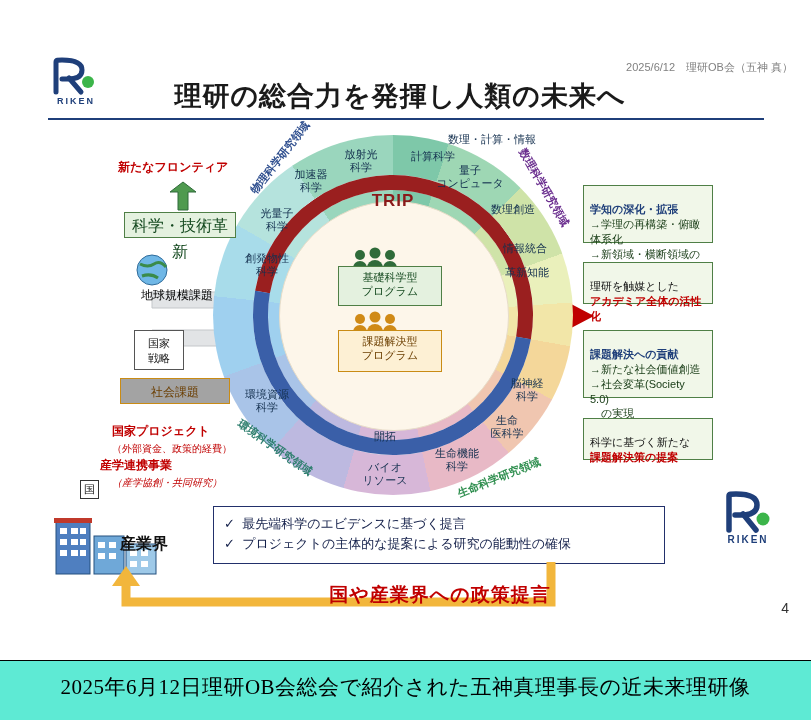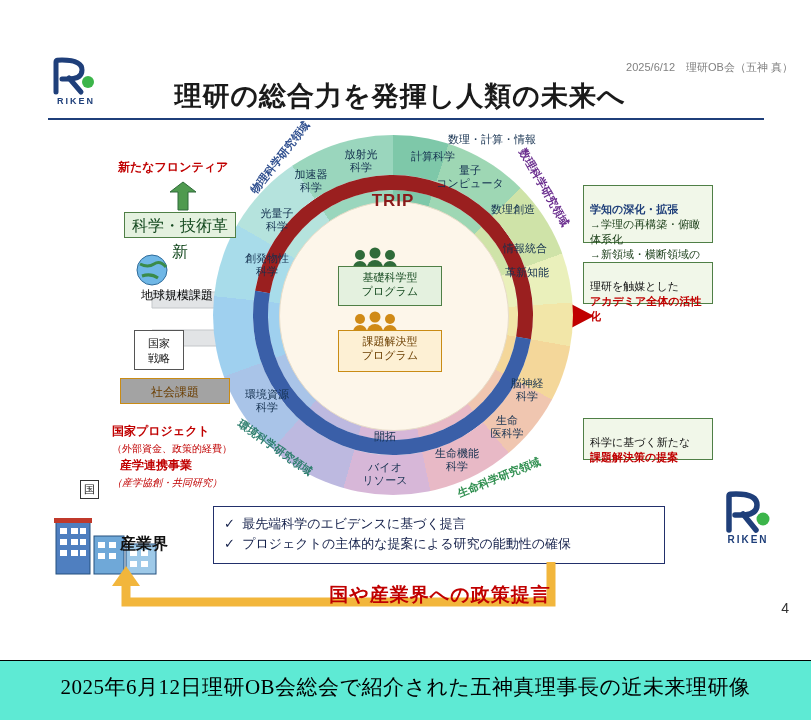--- a/index.html
+++ b/index.html
@@ -279,6 +279,12 @@
     <div class="hd-red">アカデミア全体の活性化</div>
   </div>
 
+  <div class="rbox" style="left:583px;top:330px;width:130px;height:68px;">
+    <div class="hd">課題解決への貢献</div>
+    <div>→新たな社会価値創造</div>
+    <div>→社会変革(Society 5.0)</div>
+    <div>　の実現</div>
+  </div>
 
   <div class="rbox" style="left:583px;top:418px;width:130px;height:42px;">
     <div style="color:#111;">科学に基づく新たな</div>

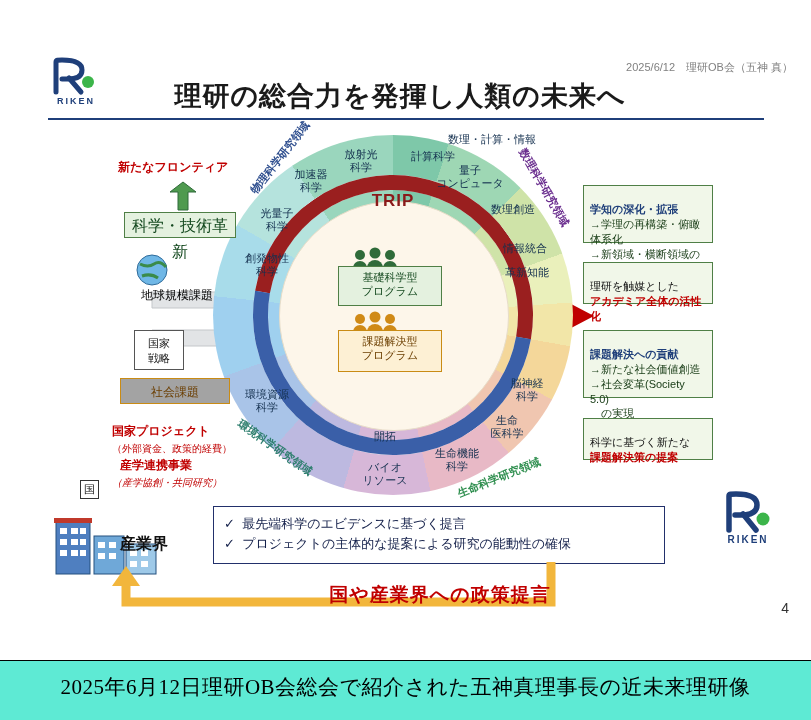--- a/index.html
+++ b/index.html
@@ -265,7 +265,7 @@
 
   <div class="lbl redlbl" style="left:112px;top:424px;">国家プロジェクト</div>
   <div class="lbl" style="left:112px;top:442px;font-size:10px;color:#c00000;">（外部資金、政策的経費）</div>
-  <div class="lbl redlbl" style="left:120px;top:458px;">産学連携事業</div>
+  <div class="lbl redlbl" style="left:100px;top:458px;">産学連携事業</div>
   <div class="lbl" style="left:112px;top:476px;font-size:10px;color:#c00000;font-style:italic;">（産学協創・共同研究）</div>
 
   <div class="rbox" style="left:583px;top:185px;width:130px;height:58px;">

